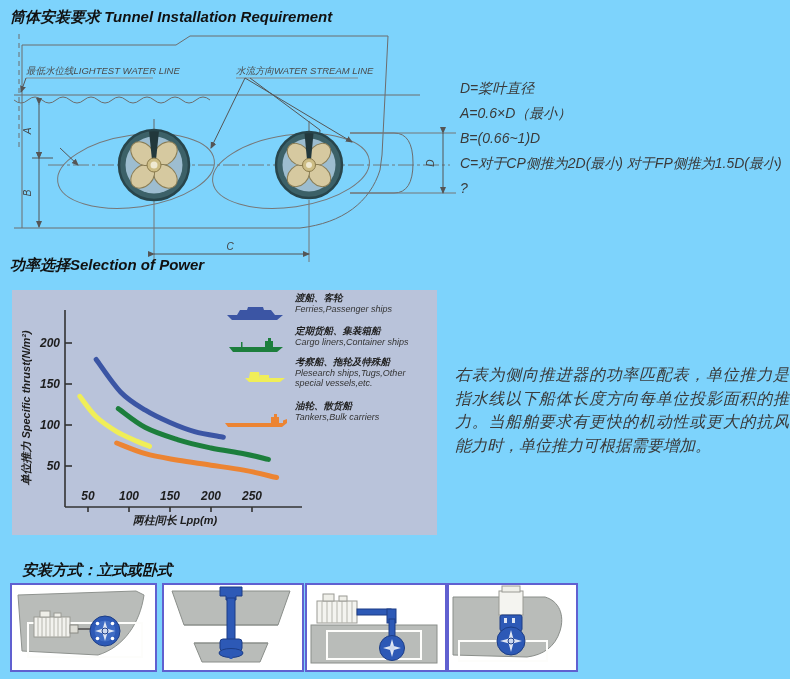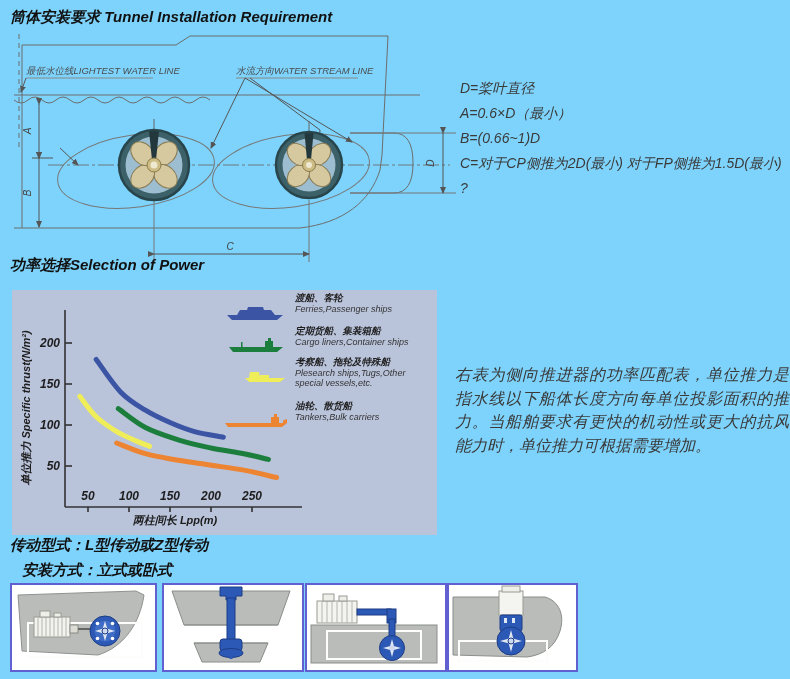--- a/index.html
+++ b/index.html
@@ -201,7 +201,6 @@
 
   <div class="note">右表为侧向推进器的功率匹配表，单位推力是指水线以下船体长度方向每单位投影面积的推力。当船舶要求有更快的机动性或更大的抗风能力时，单位推力可根据需要增加。</div>
 
-  <div class="h1" style="left:10px;top:536px;">传动型式：L型传动或Z型传动</div>
   <div class="h1" style="left:22px;top:561px;">安装方式：立式或卧式</div>
 
   <div class="thumb" style="left:10px;width:143px;">

